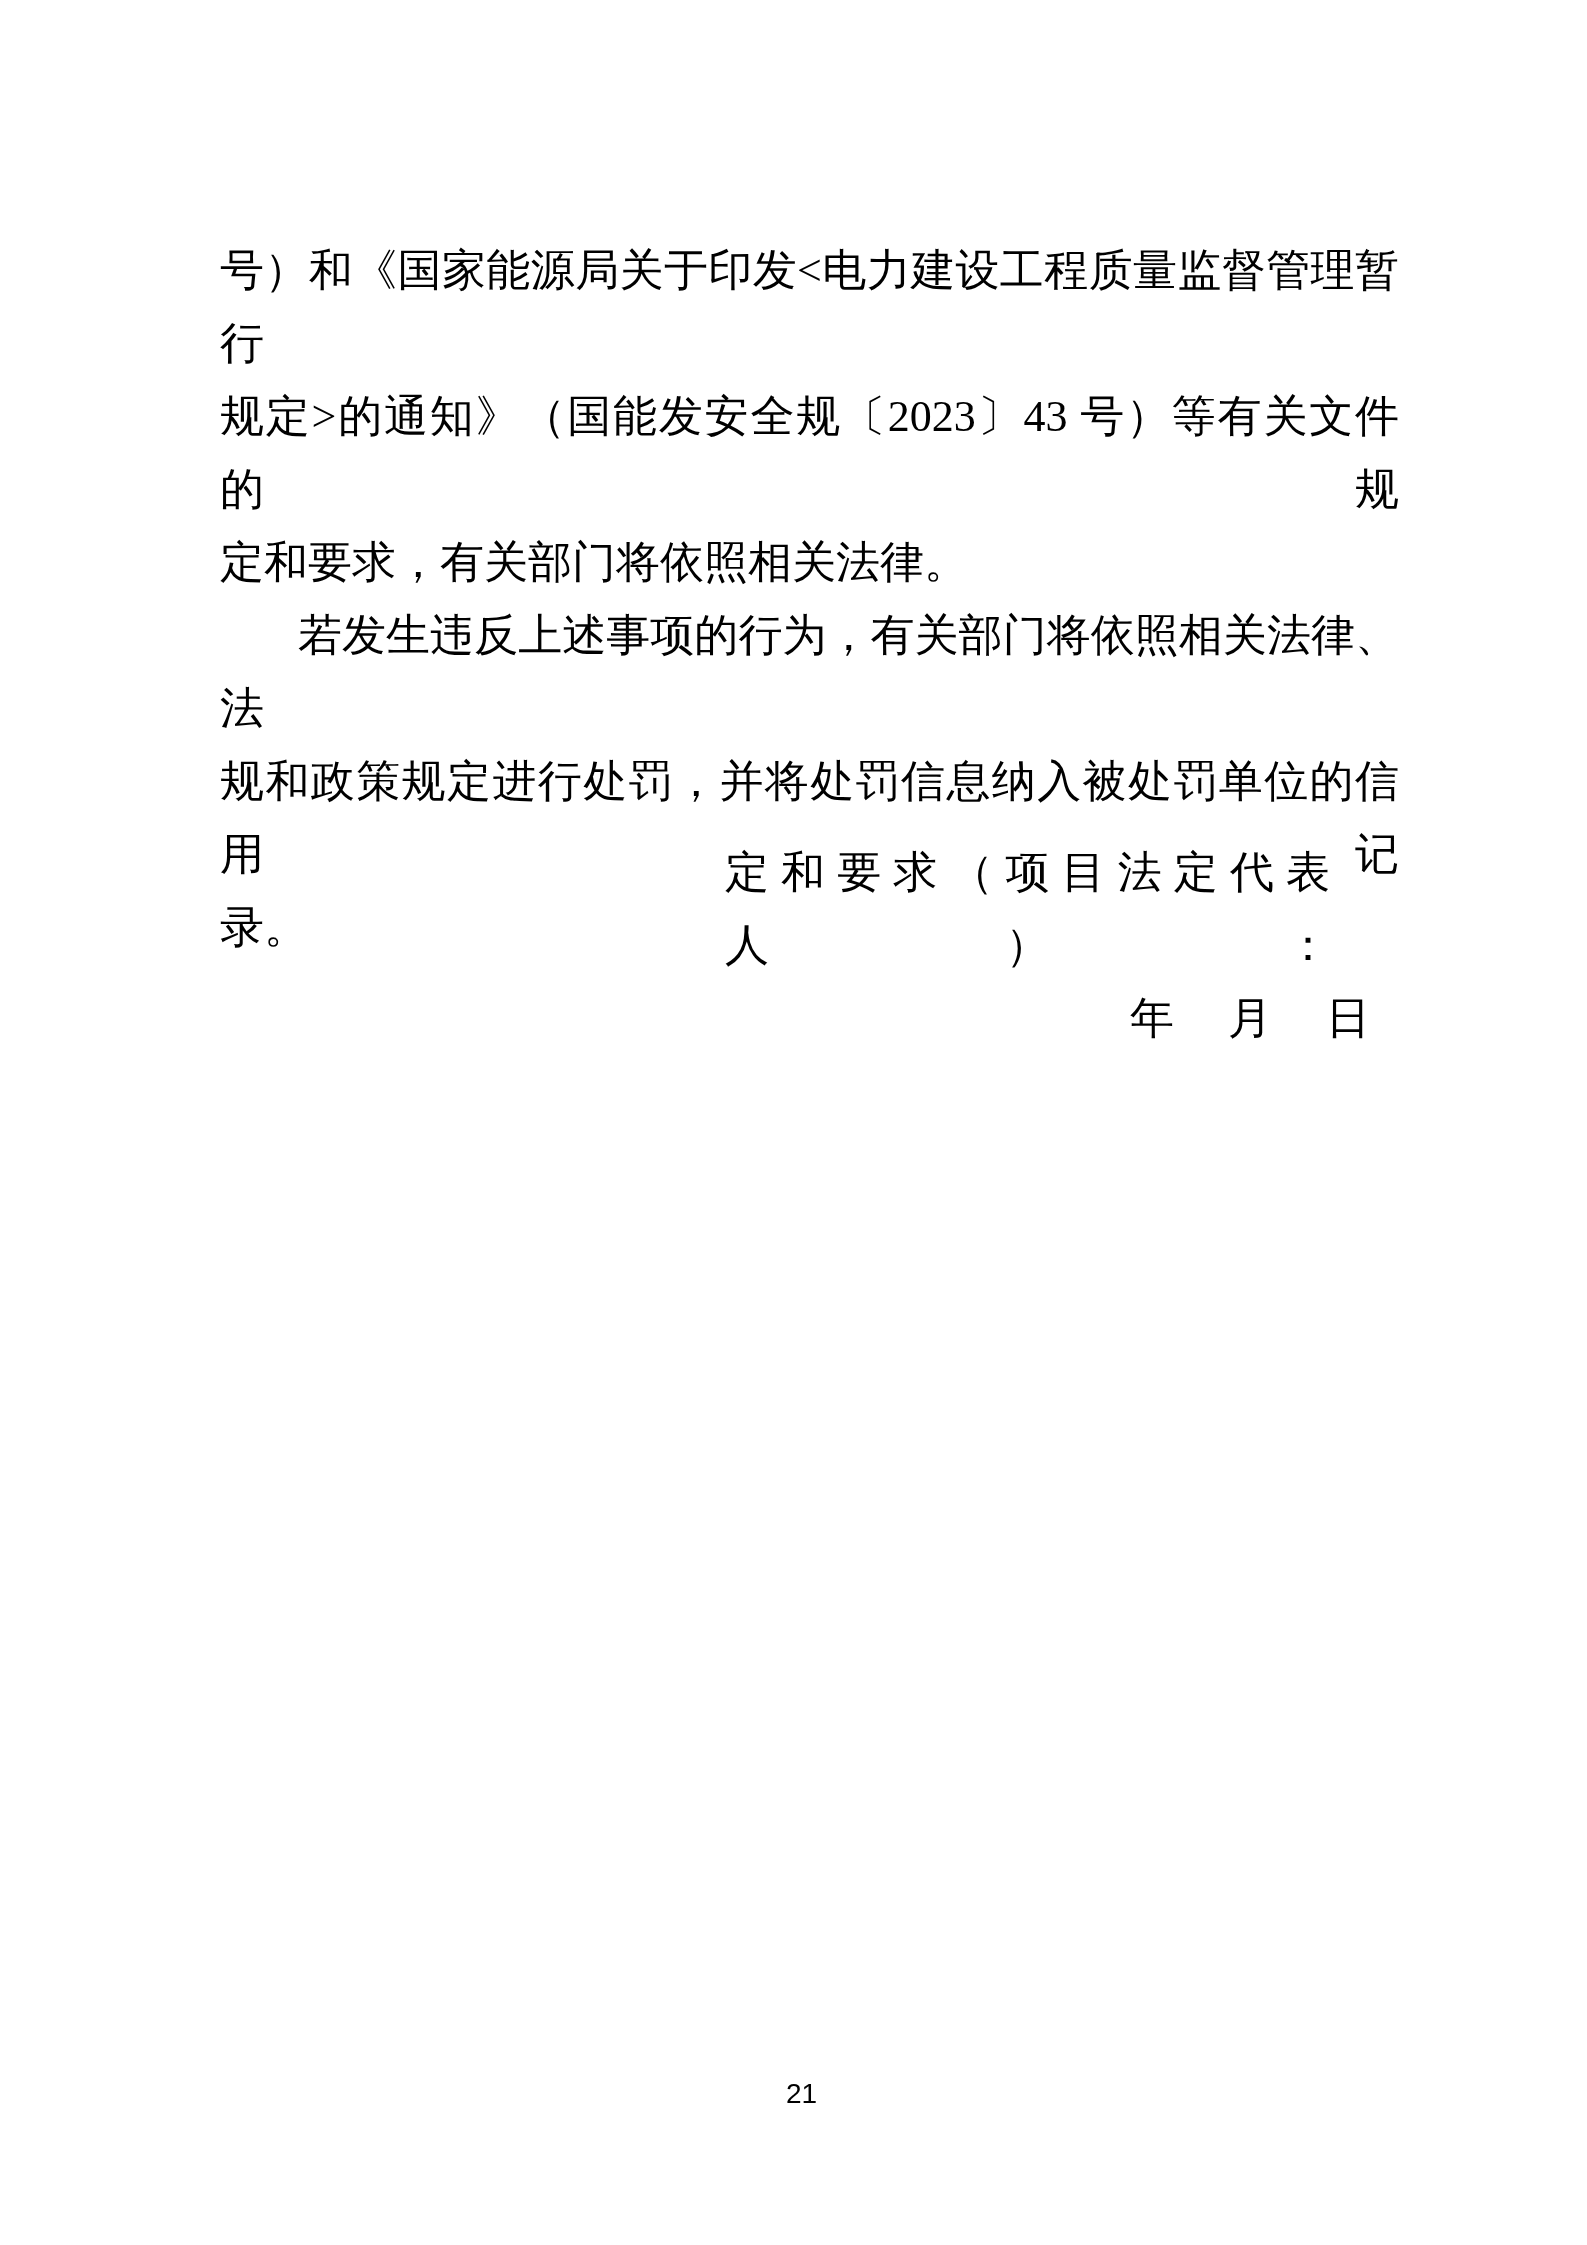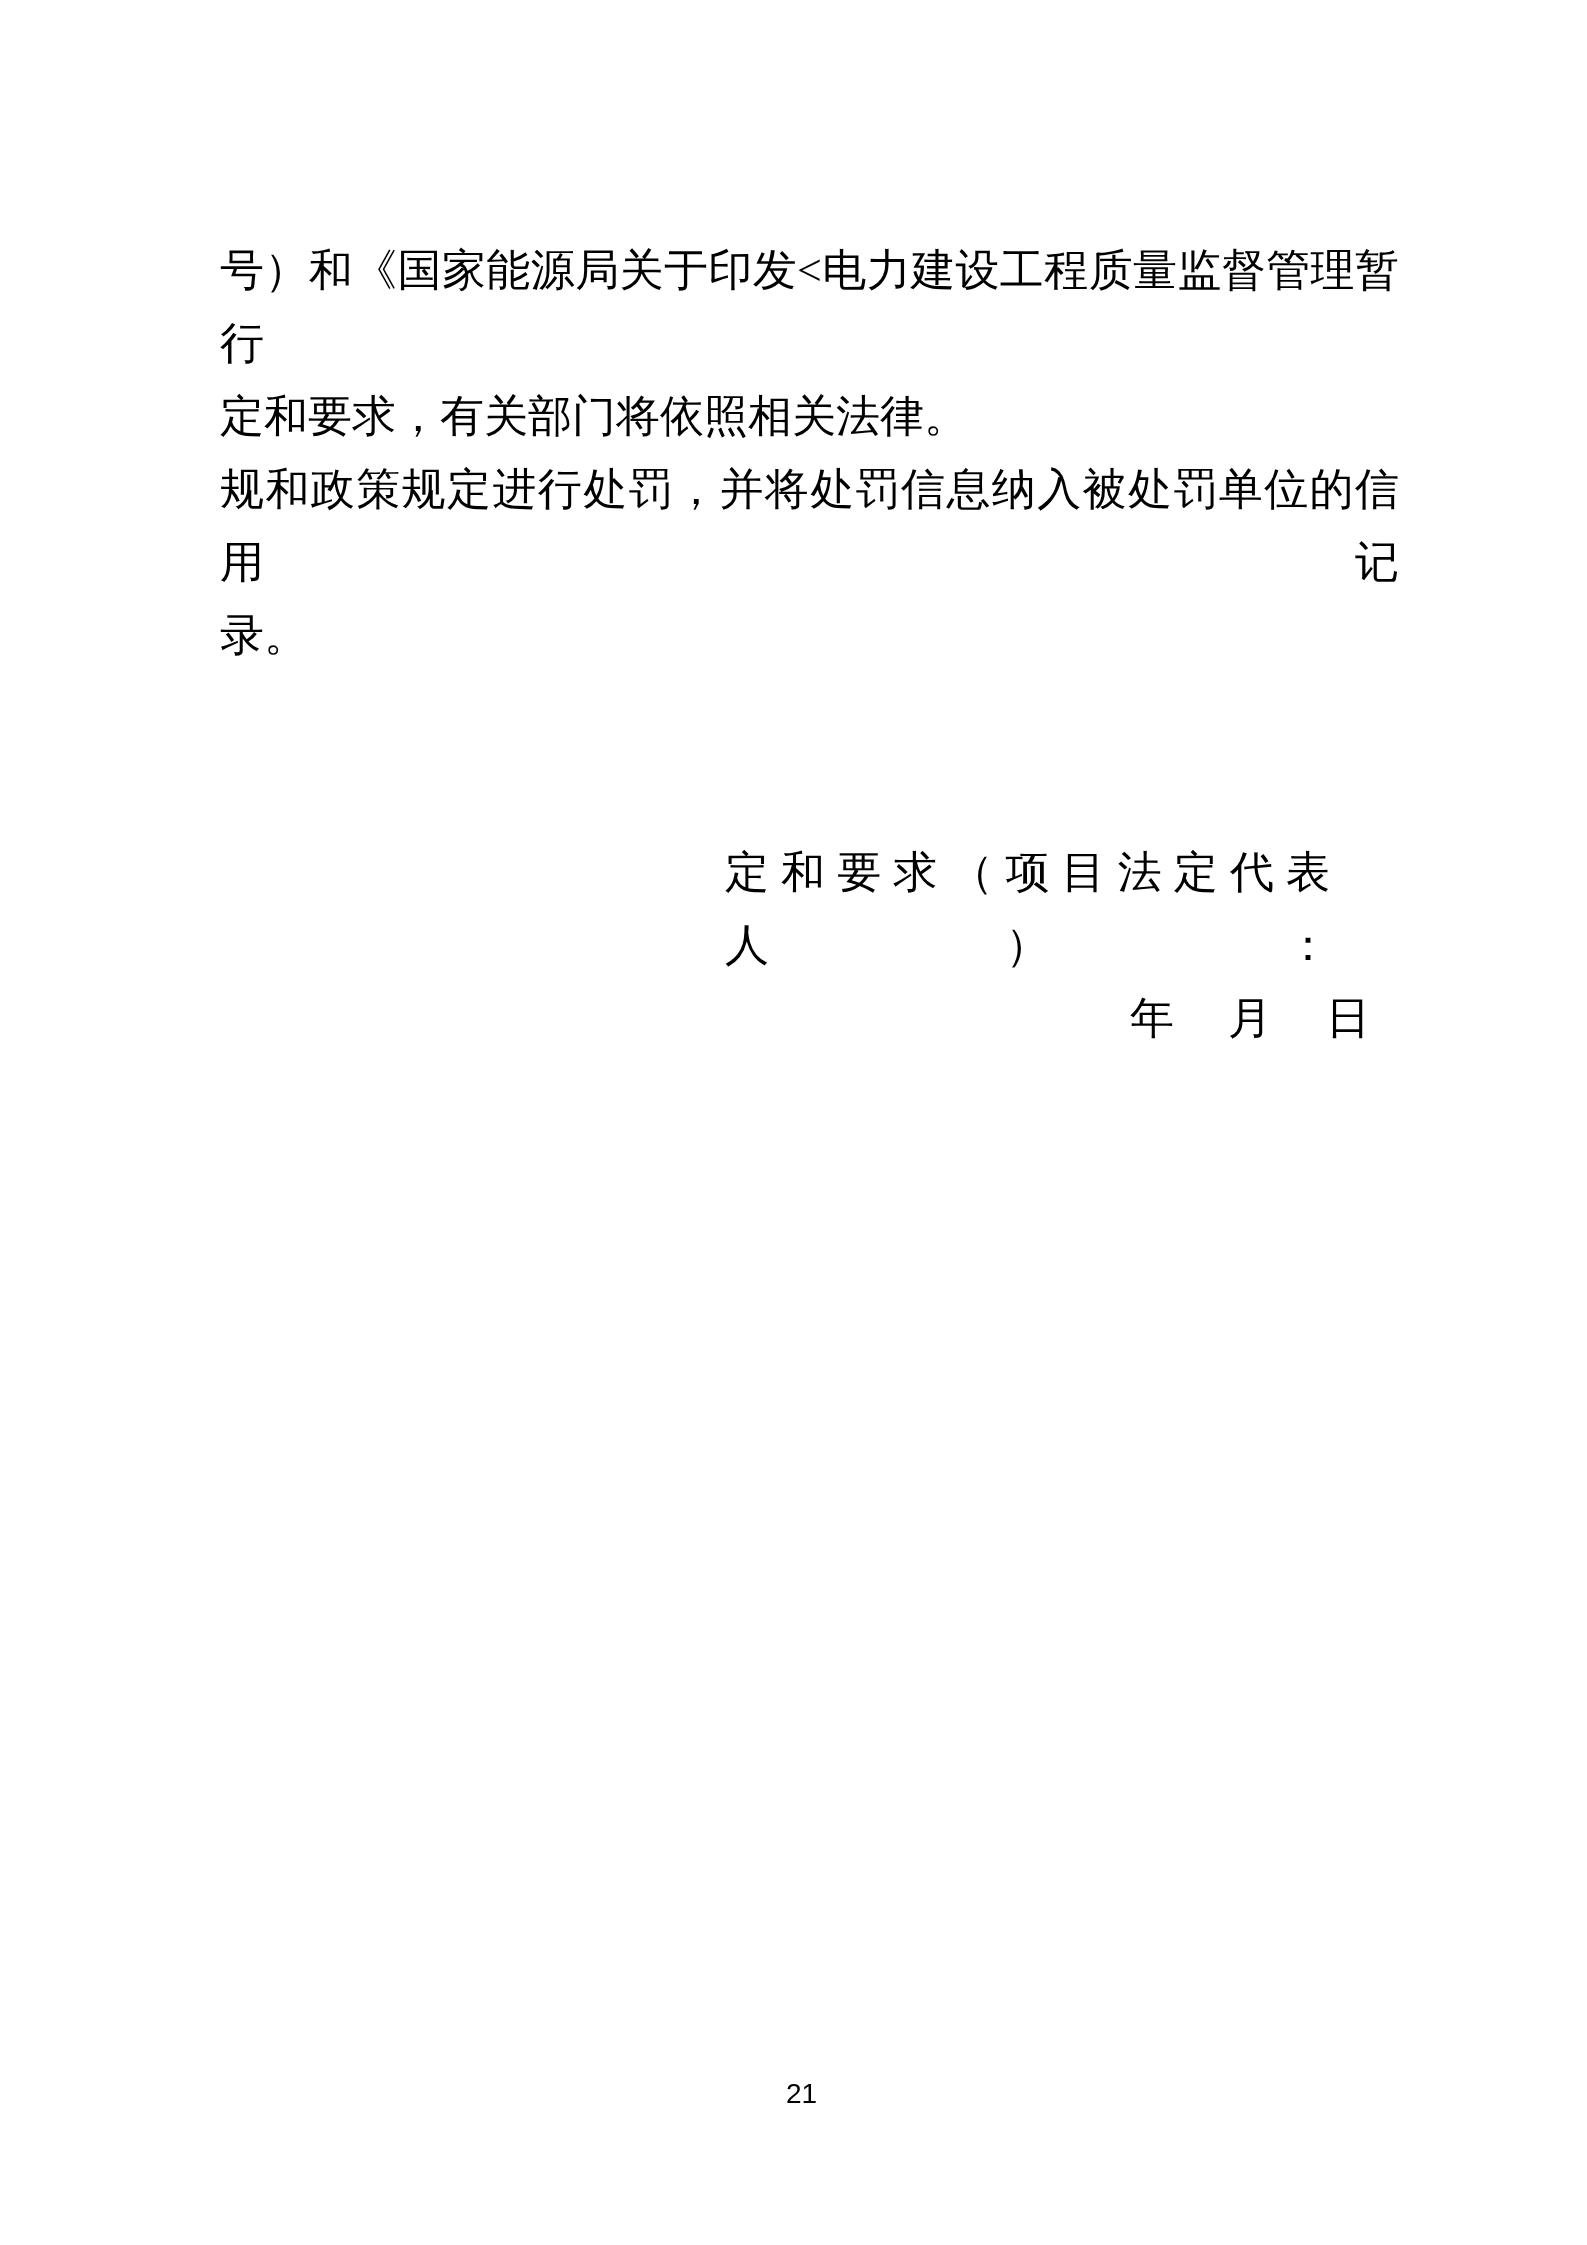--- a/index.html
+++ b/index.html
@@ -84,6 +84,7 @@
 
   <div class="body-text">
     <div class="line just">号）和《国家能源局关于印发&lt;电力建设工程质量监督管理暂行</div>
+    <div class="line just">规定&gt;的通知》（国能发安全规〔2023〕43 号）等有关文件的规</div>
     <div class="line">定和要求，有关部门将依照相关法律。</div>
     <div class="line just">规和政策规定进行处罚，并将处罚信息纳入被处罚单位的信用记</div>
     <div class="line">录。</div>

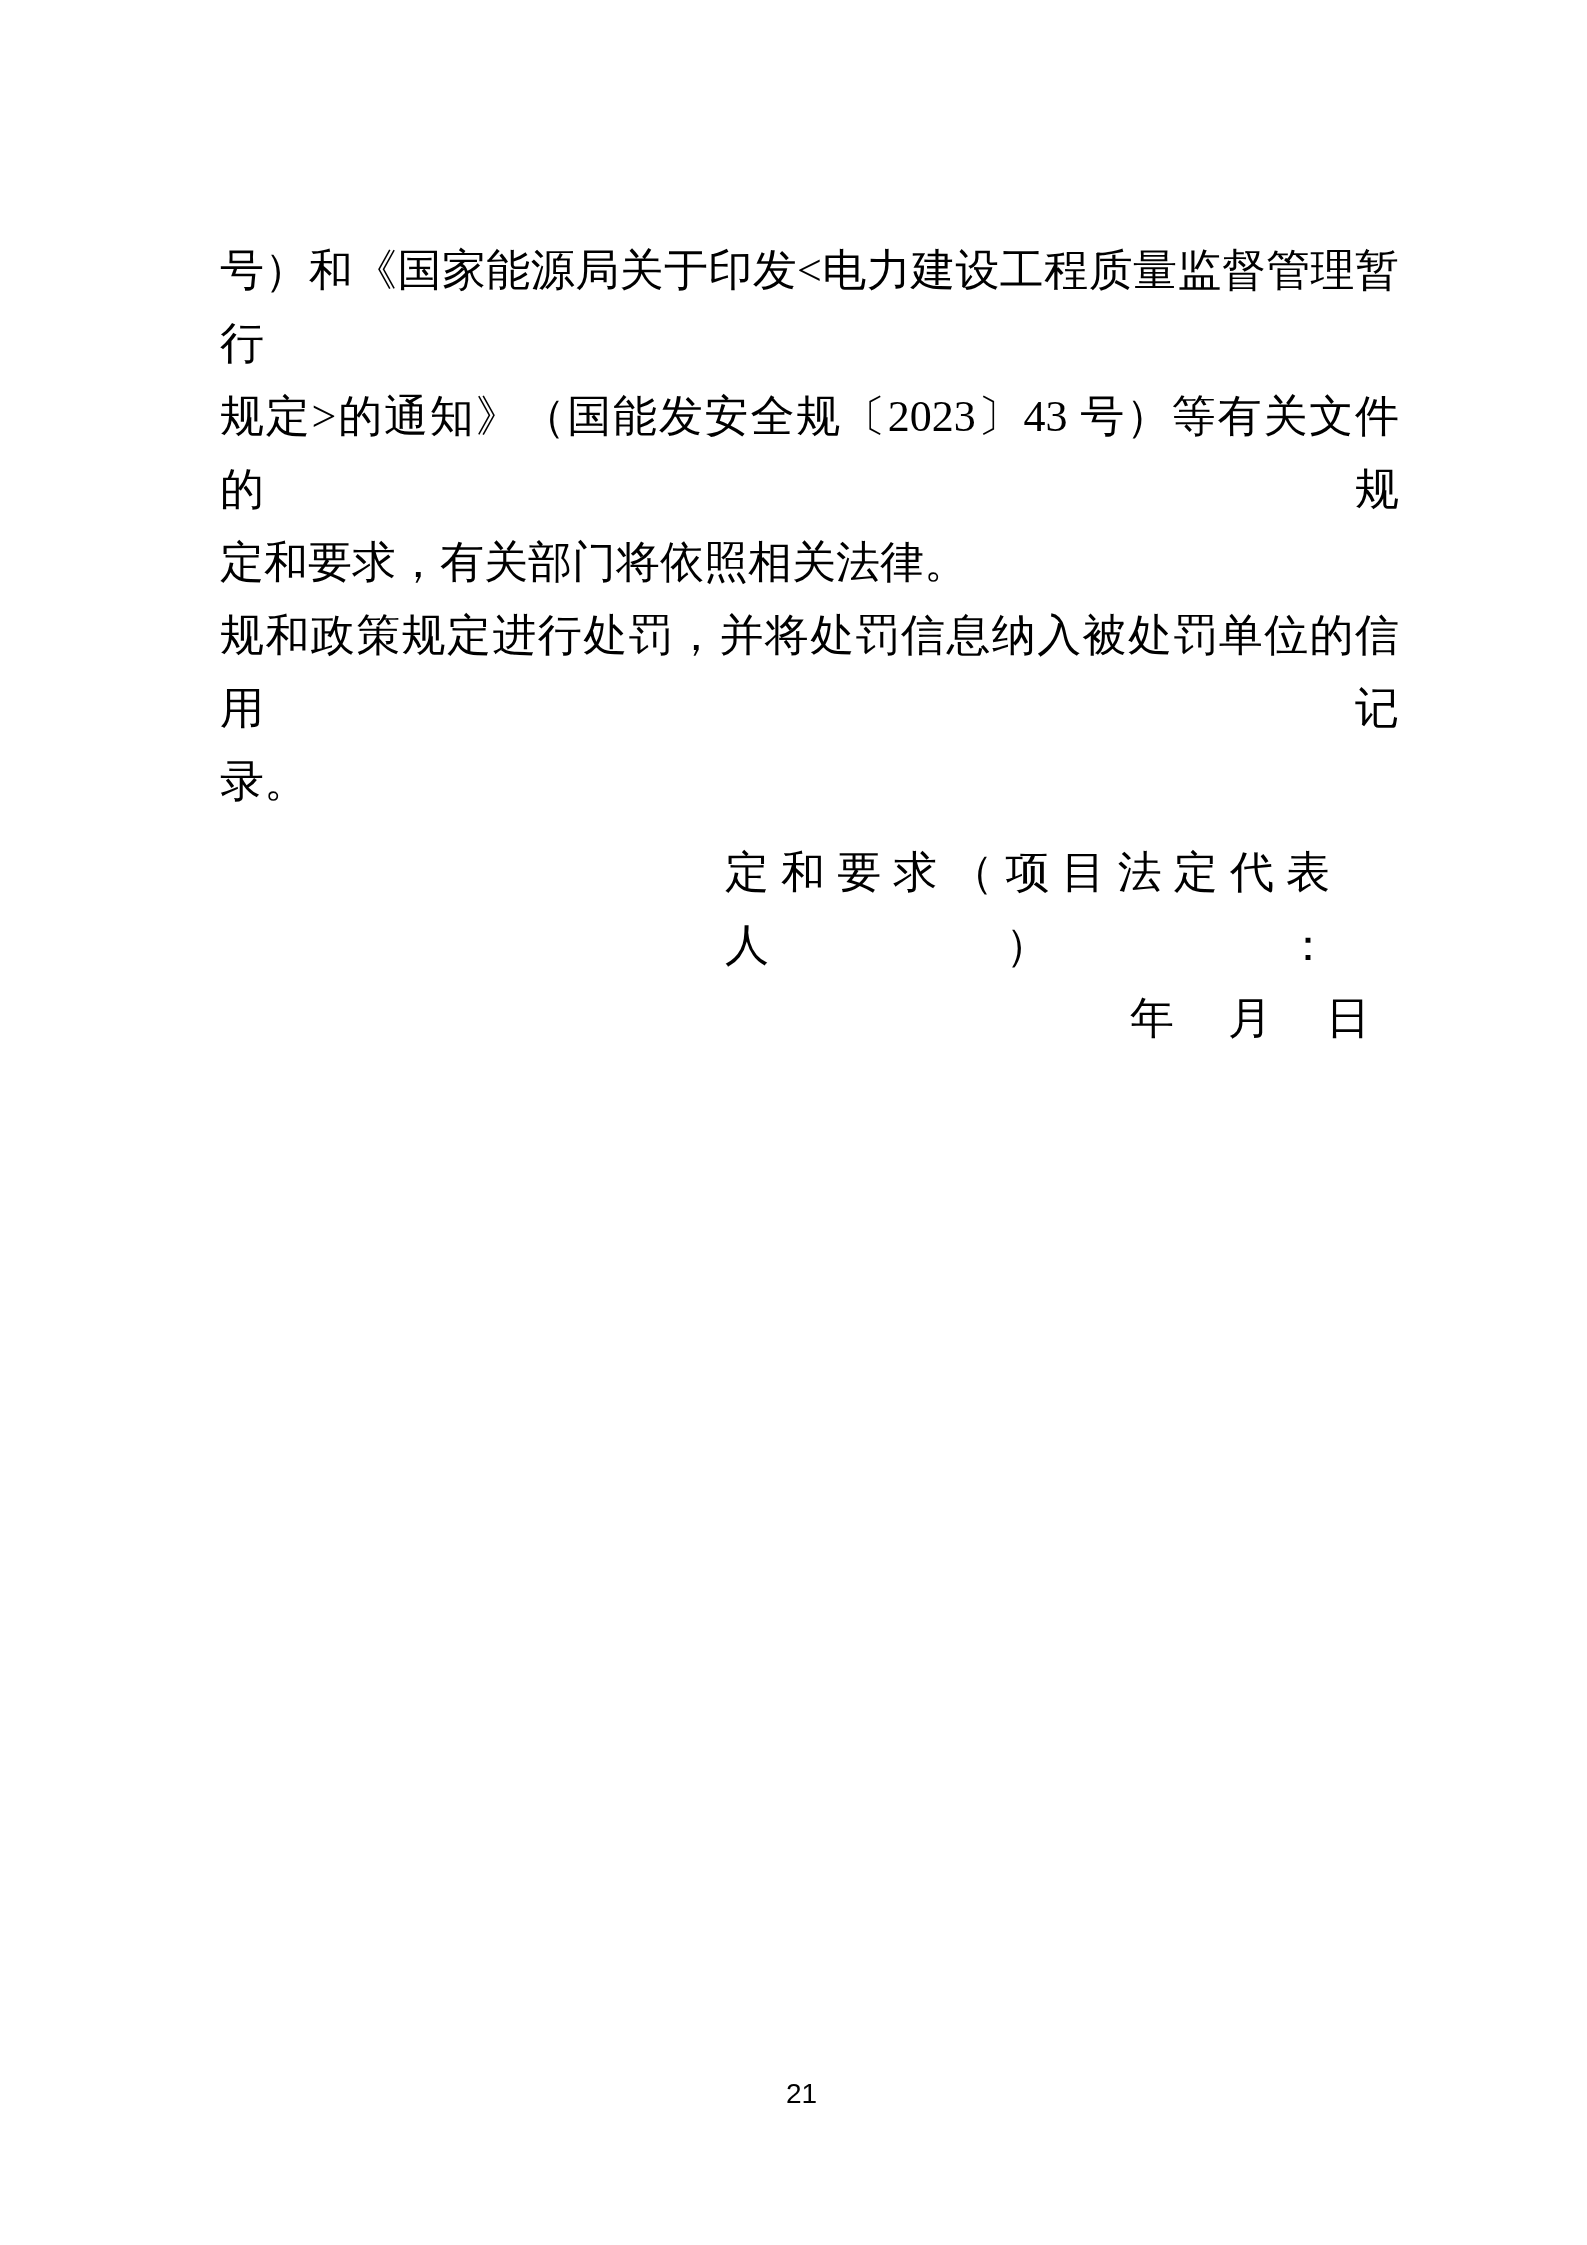--- a/index.html
+++ b/index.html
@@ -86,6 +86,7 @@
     <div class="line just">号）和《国家能源局关于印发&lt;电力建设工程质量监督管理暂行</div>
     <div class="line just">规定&gt;的通知》（国能发安全规〔2023〕43 号）等有关文件的规</div>
     <div class="line">定和要求，有关部门将依照相关法律。</div>
+    <div class="line just indent">若发生违反上述事项的行为，有关部门将依照相关法律、法</div>
     <div class="line just">规和政策规定进行处罚，并将处罚信息纳入被处罚单位的信用记</div>
     <div class="line">录。</div>
   </div>

